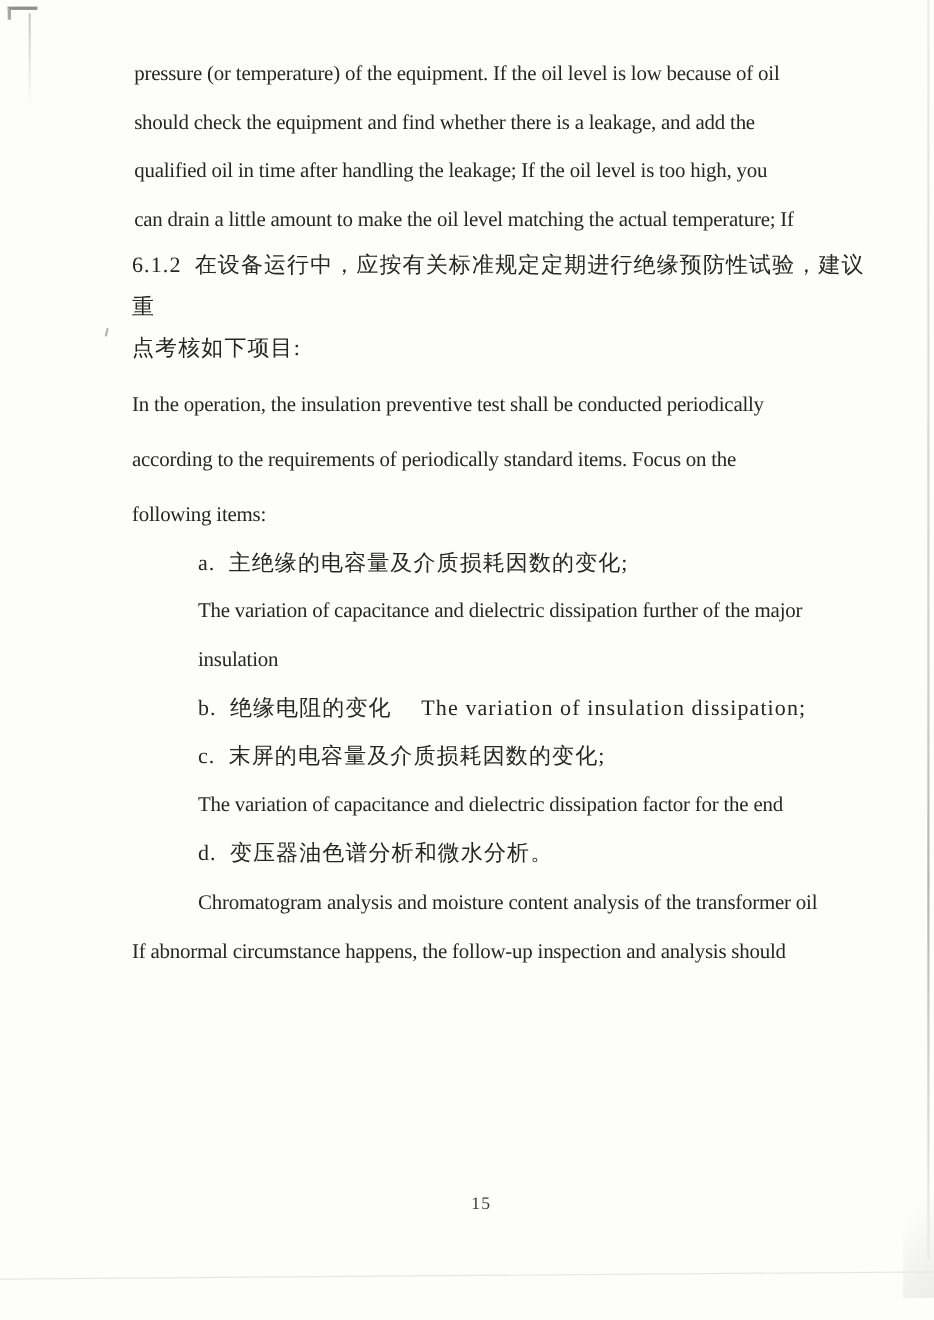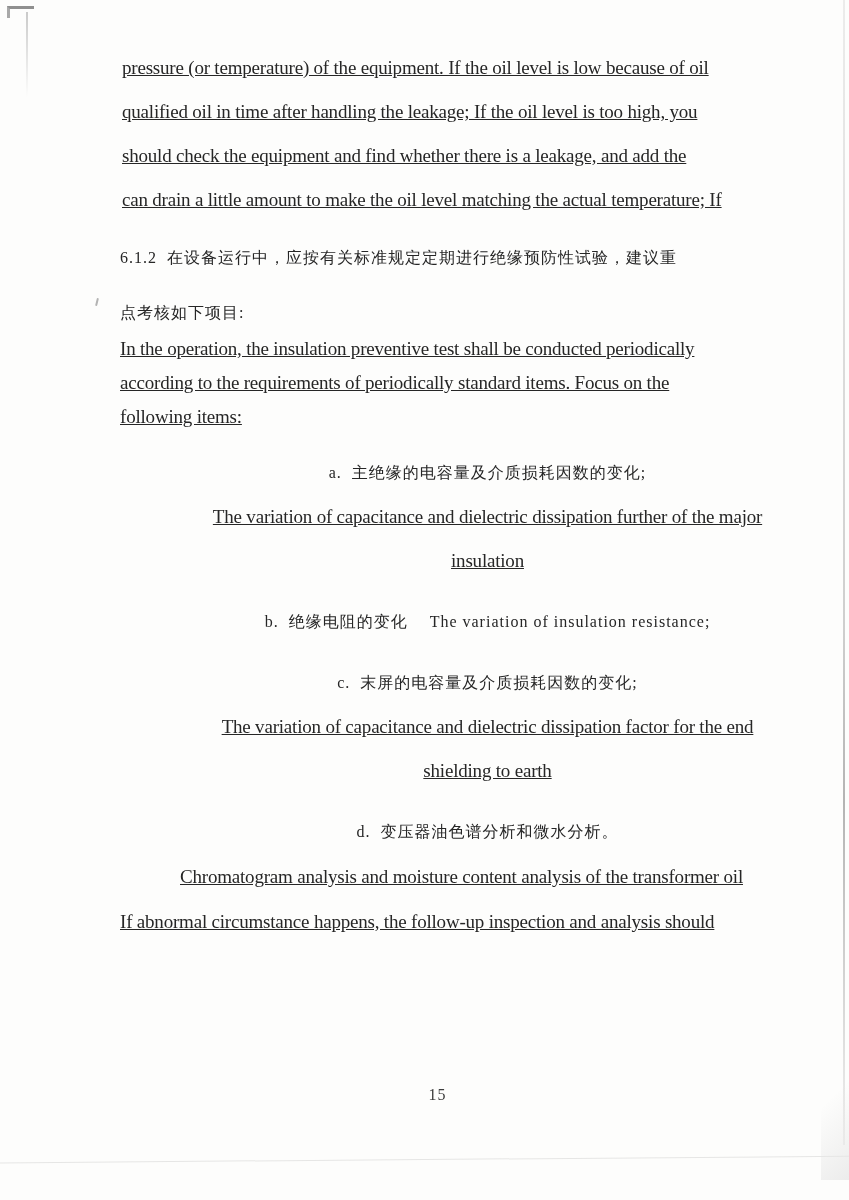--- a/index.html
+++ b/index.html
@@ -83,7 +83,7 @@
   .line {
     white-space: pre-wrap;
   }
-  .en  { font-size: 19px; letter-spacing: -0.2px; text-decoration: underline; }
+  .en  { font-size: 19px; letter-spacing: -0.2px; }
   .zh  { font-size: 16px; letter-spacing: 1px; margin-top: 17px; }
   .ind-0 { margin-left: 0; }
   .ind-1 { margin-left: 2px; }

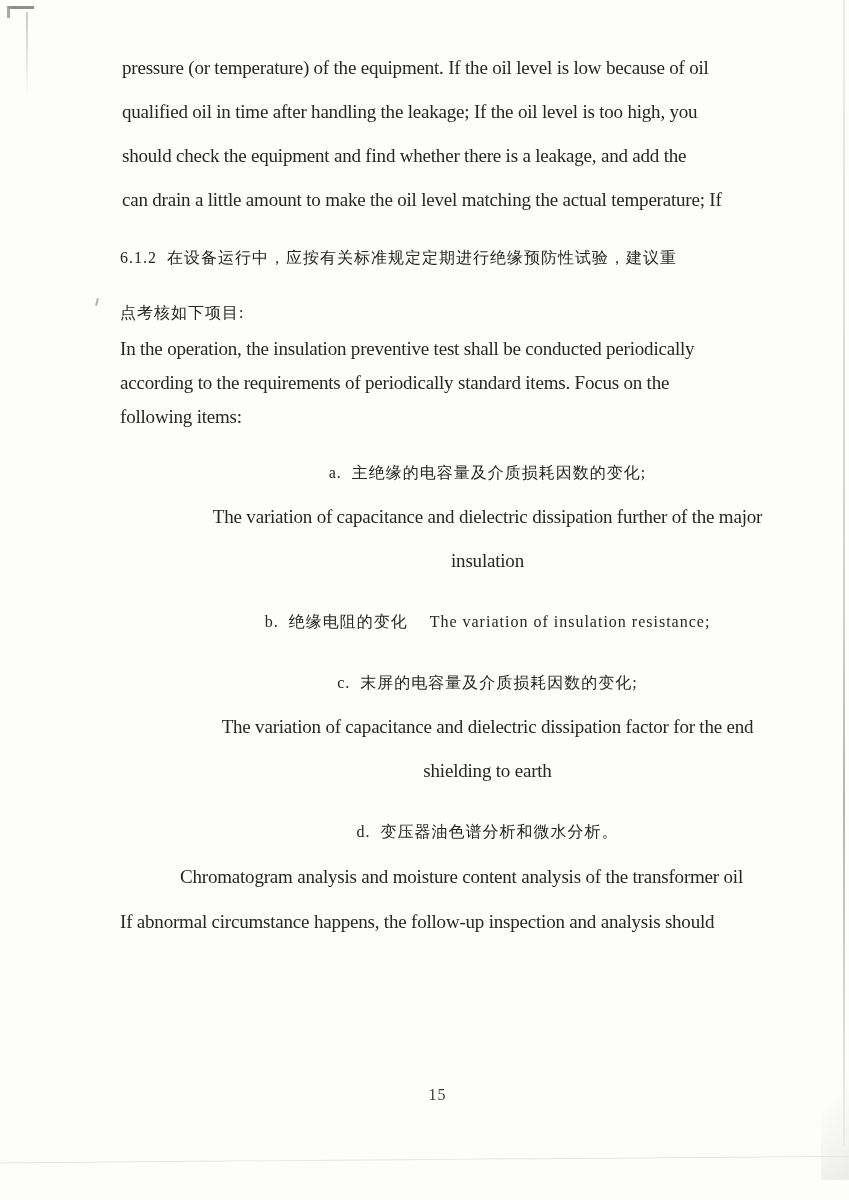--- a/index.html
+++ b/index.html
@@ -120,8 +120,8 @@
   <div class="content" id="content">
       <div class="para p-loose">
         <div class="line ind-1 en">pressure (or temperature) of the equipment. If the oil level is low because of oil</div>
+        <div class="line ind-1 en">should check the equipment and find whether there is a leakage, and add the</div>
         <div class="line ind-1 en">qualified oil in time after handling the leakage; If the oil level is too high, you</div>
-        <div class="line ind-1 en">should check the equipment and find whether there is a leakage, and add the</div>
         <div class="line ind-1 en">can drain a little amount to make the oil level matching the actual temperature; If</div>
       </div>
       <div class="para p-zh">

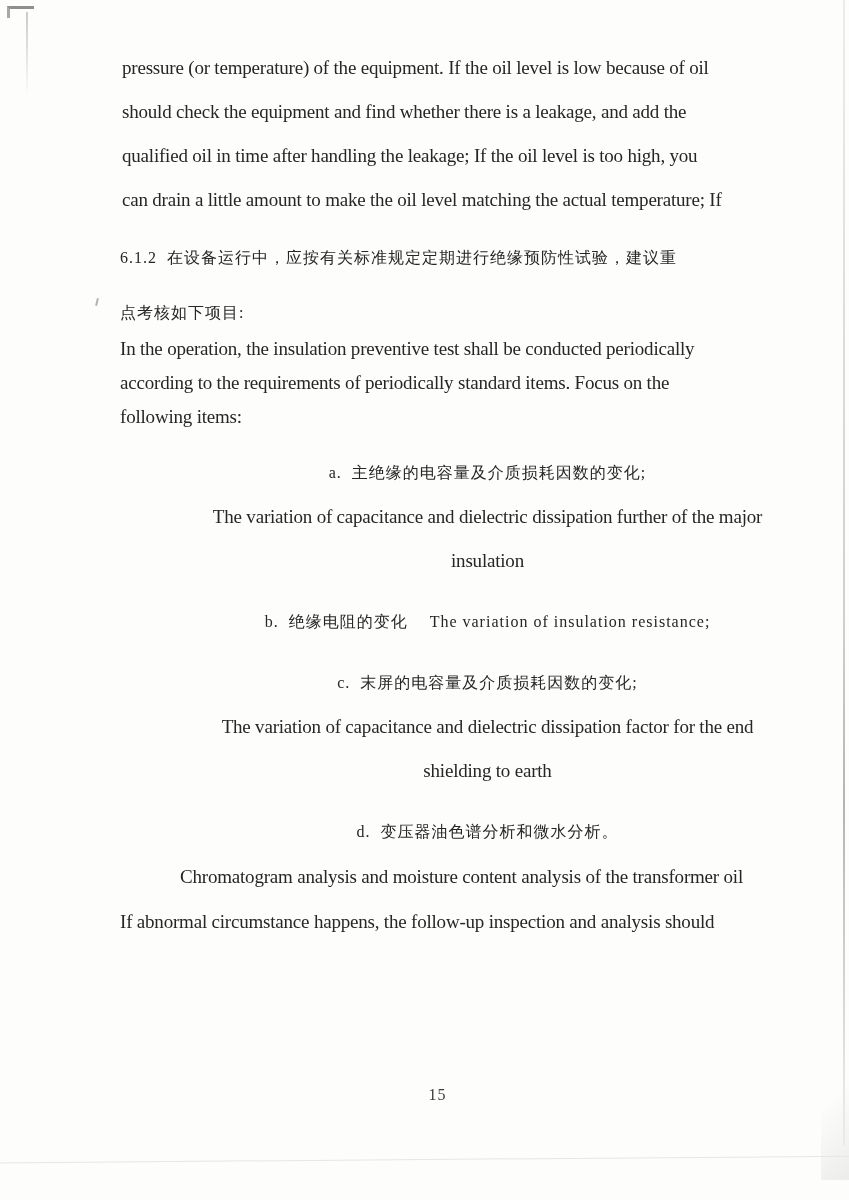--- a/index.html
+++ b/index.html
@@ -84,7 +84,7 @@
     white-space: pre-wrap;
   }
   .en  { font-size: 19px; letter-spacing: -0.2px; }
-  .zh  { font-size: 16px; letter-spacing: 1px; margin-top: 17px; }
+  .zh  { font-size: 20px; letter-spacing: 1px; }
   .ind-0 { margin-left: 0; }
   .ind-1 { margin-left: 2px; }
   .ind-2 { margin-left: 60px; }

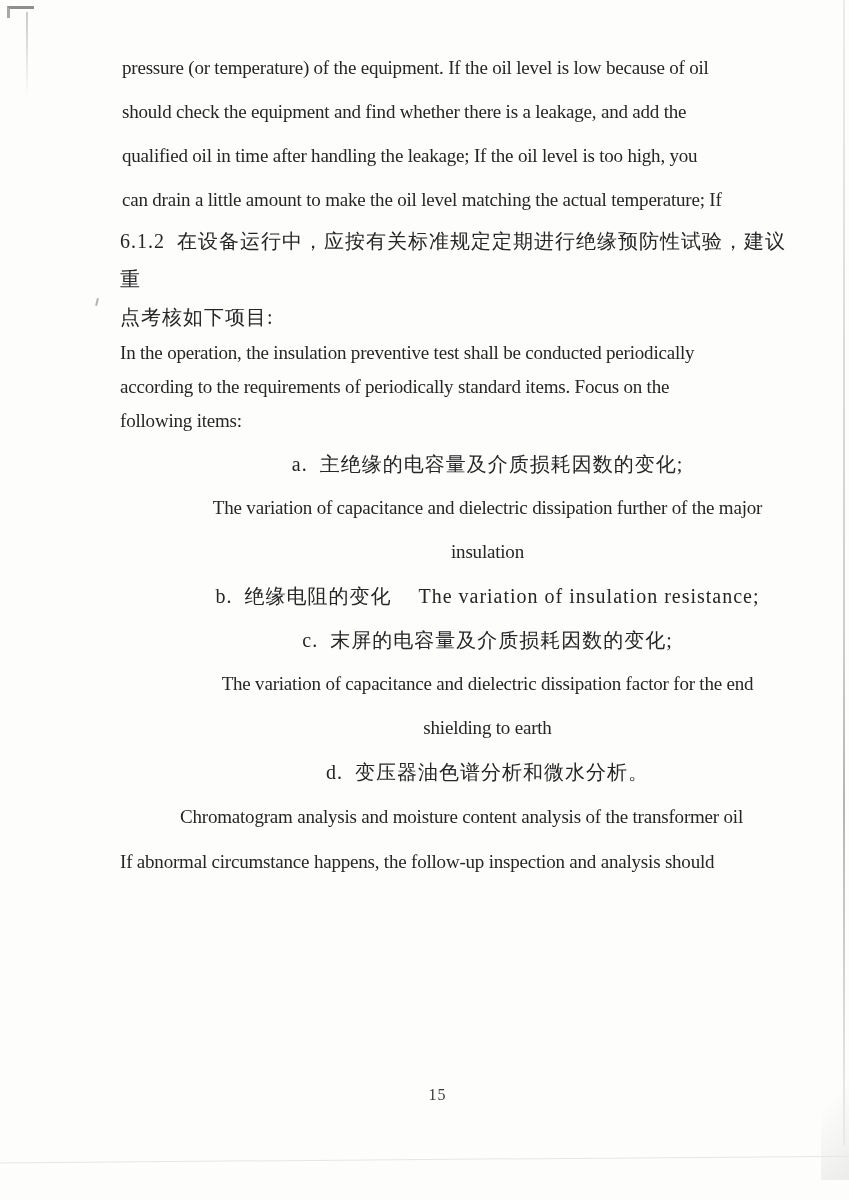--- a/index.html
+++ b/index.html
@@ -90,7 +90,7 @@
   .ind-2 { margin-left: 60px; }
   .p-loose .line { line-height: 44px; }
   .p-zh    .line { line-height: 38px; }
-  .p-tight .line { line-height: 34px; }
+  .p-tight .line { line-height: 34px; margin-top: 16px; }
   .p-items .line { line-height: 44px; text-align: center; }
   .p-close .line { line-height: 45px; }
   .p-items { margin-top: 4px; }

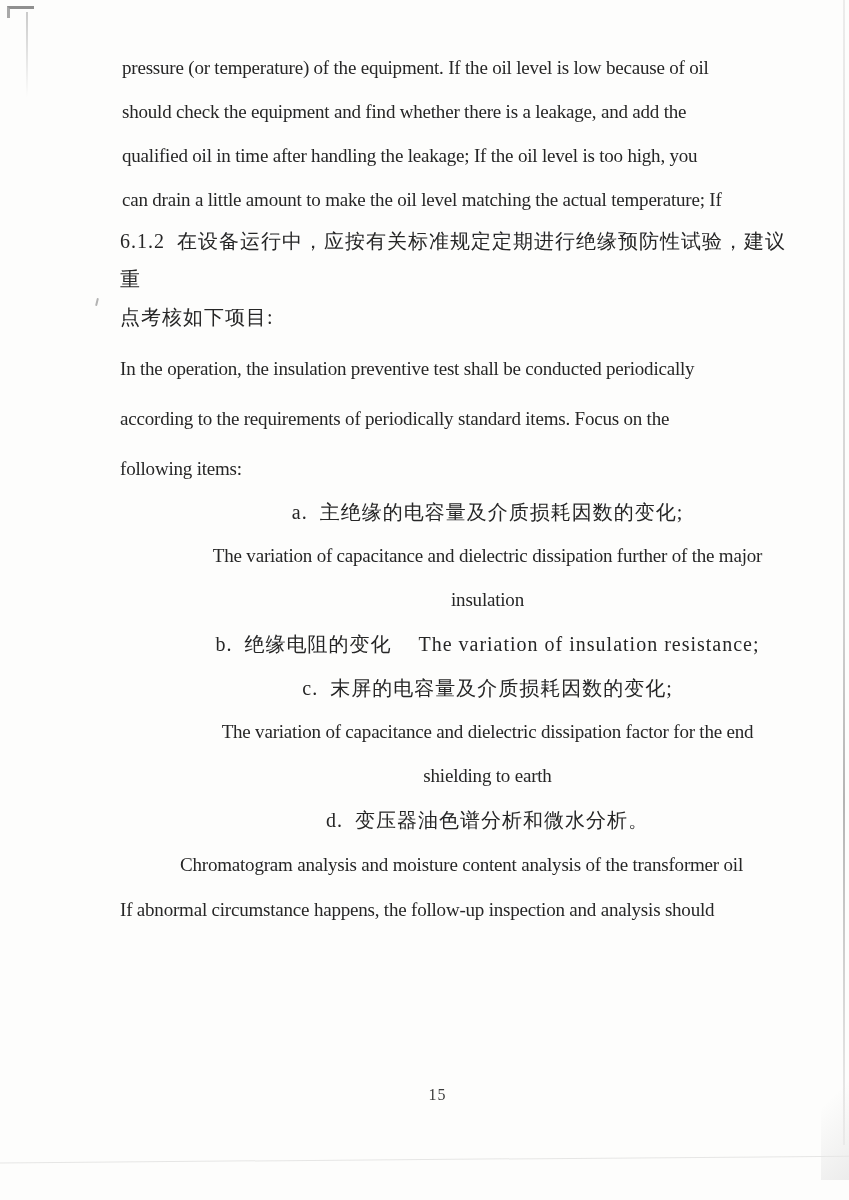--- a/index.html
+++ b/index.html
@@ -91,7 +91,7 @@
   .p-loose .line { line-height: 44px; }
   .p-zh    .line { line-height: 38px; }
   .p-tight .line { line-height: 34px; margin-top: 16px; }
-  .p-items .line { line-height: 44px; text-align: center; }
+  .p-items .line { line-height: 44px; }
   .p-close .line { line-height: 45px; }
   .p-items { margin-top: 4px; }
   .page-number {

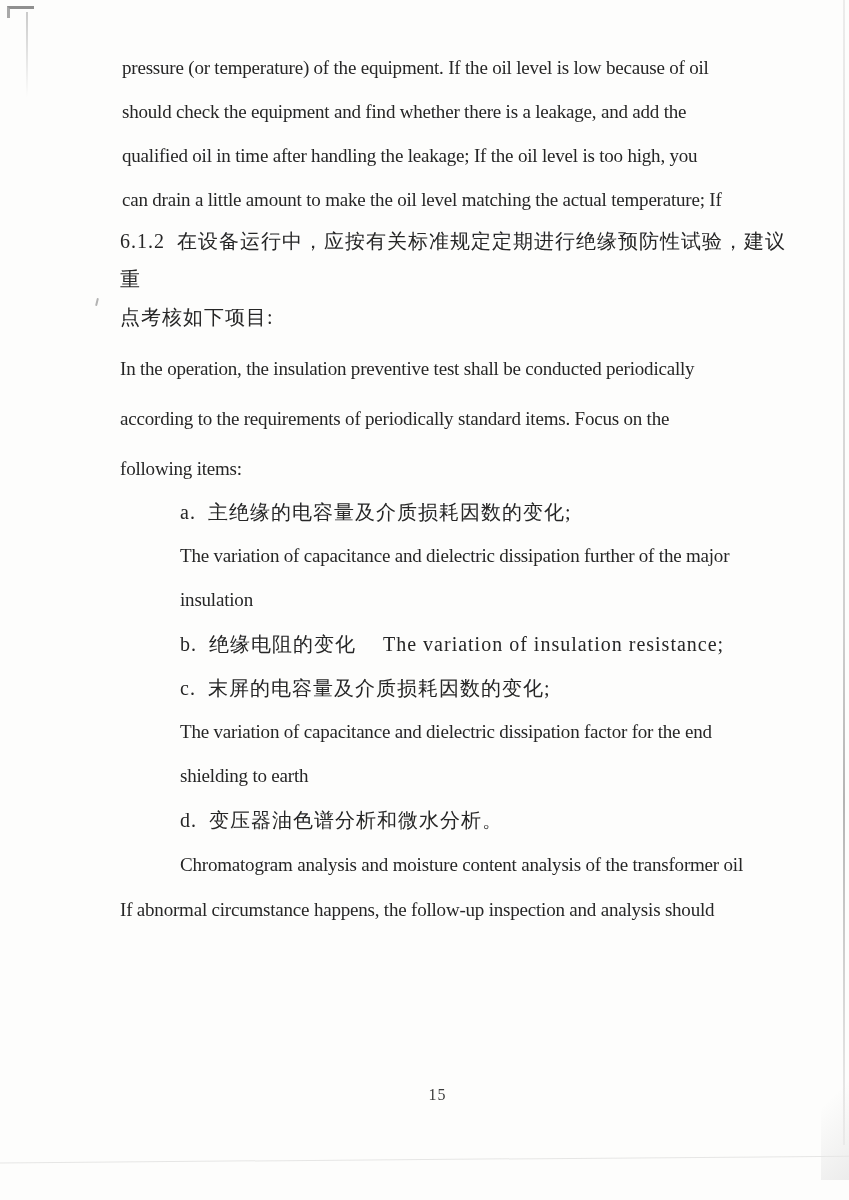--- a/index.html
+++ b/index.html
@@ -137,7 +137,7 @@
         <div class="line ind-2 zh">a.  主绝缘的电容量及介质损耗因数的变化;</div>
         <div class="line ind-2 en">The variation of capacitance and dielectric dissipation further of the major</div>
         <div class="line ind-2 en">insulation</div>
-        <div class="line ind-2 zh">b.  绝缘电阻的变化　 The variation of insulation resistance;</div>
+        <div class="line ind-2 zh">b.  绝缘电阻的变化　 The variation of insulation dissipation;</div>
         <div class="line ind-2 zh">c.  末屏的电容量及介质损耗因数的变化;</div>
         <div class="line ind-2 en">The variation of capacitance and dielectric dissipation factor for the end</div>
         <div class="line ind-2 en">shielding to earth</div>

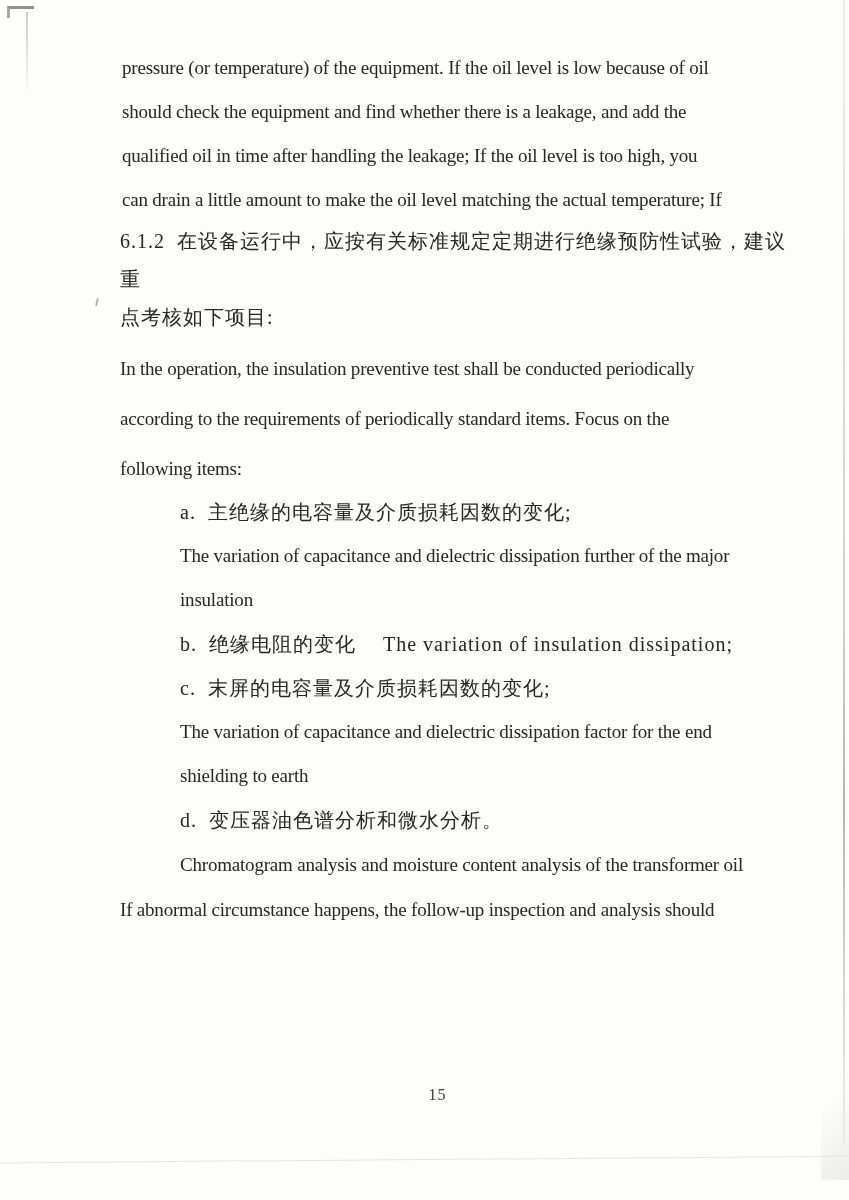--- a/index.html
+++ b/index.html
@@ -140,7 +140,6 @@
         <div class="line ind-2 zh">b.  绝缘电阻的变化　 The variation of insulation dissipation;</div>
         <div class="line ind-2 zh">c.  末屏的电容量及介质损耗因数的变化;</div>
         <div class="line ind-2 en">The variation of capacitance and dielectric dissipation factor for the end</div>
-        <div class="line ind-2 en">shielding to earth</div>
         <div class="line ind-2 zh">d.  变压器油色谱分析和微水分析。</div>
       </div>
       <div class="para p-close">

